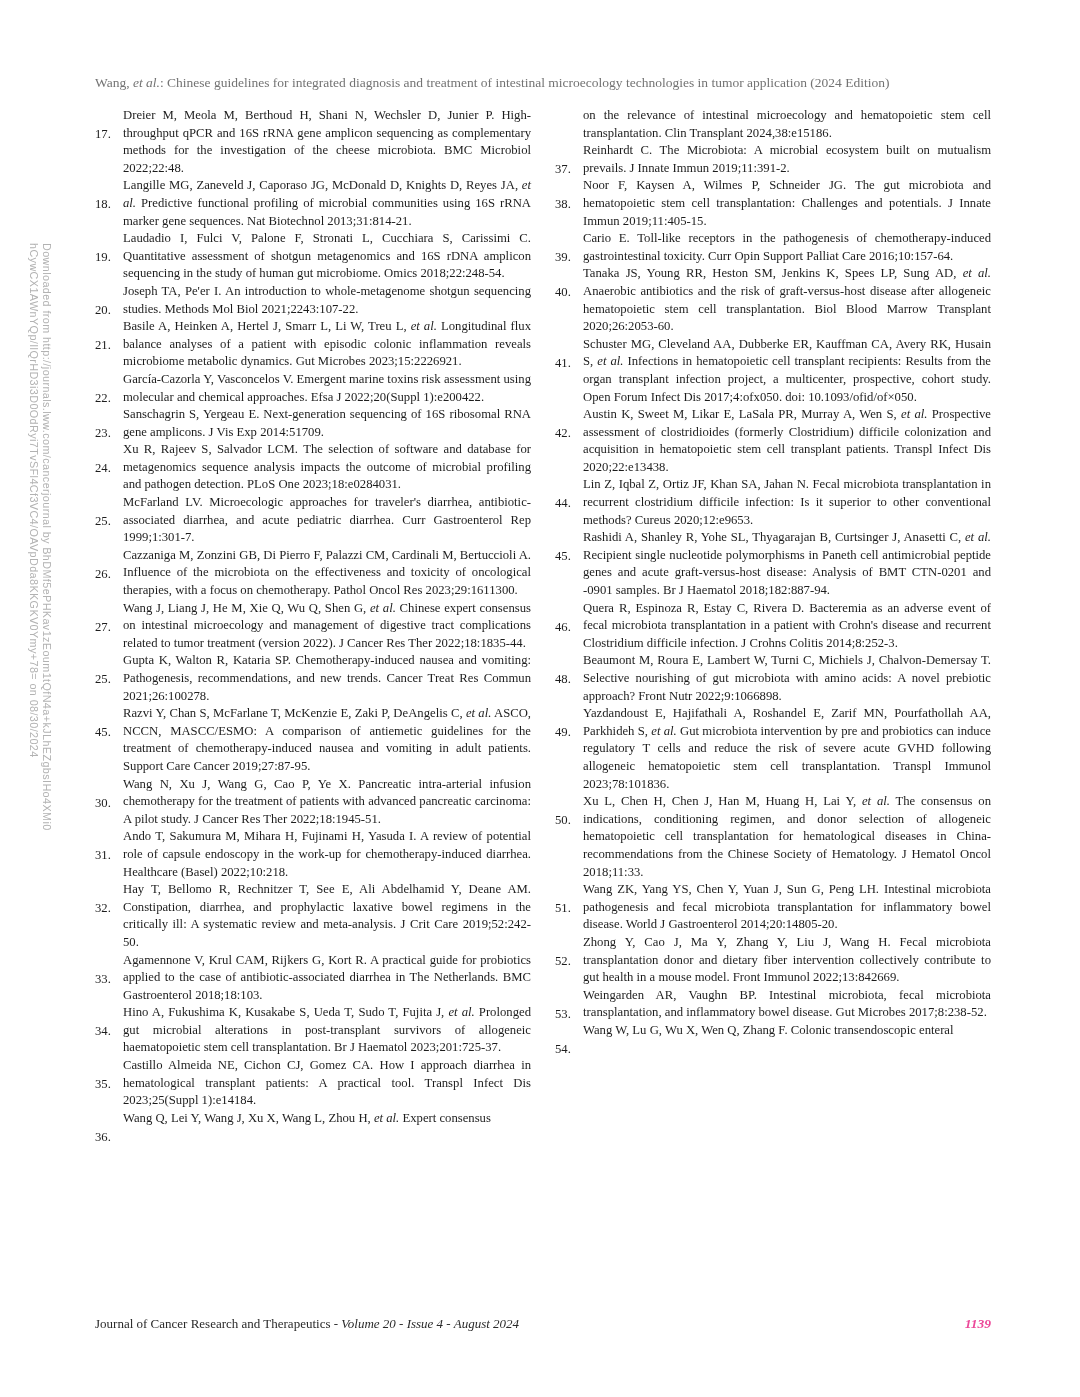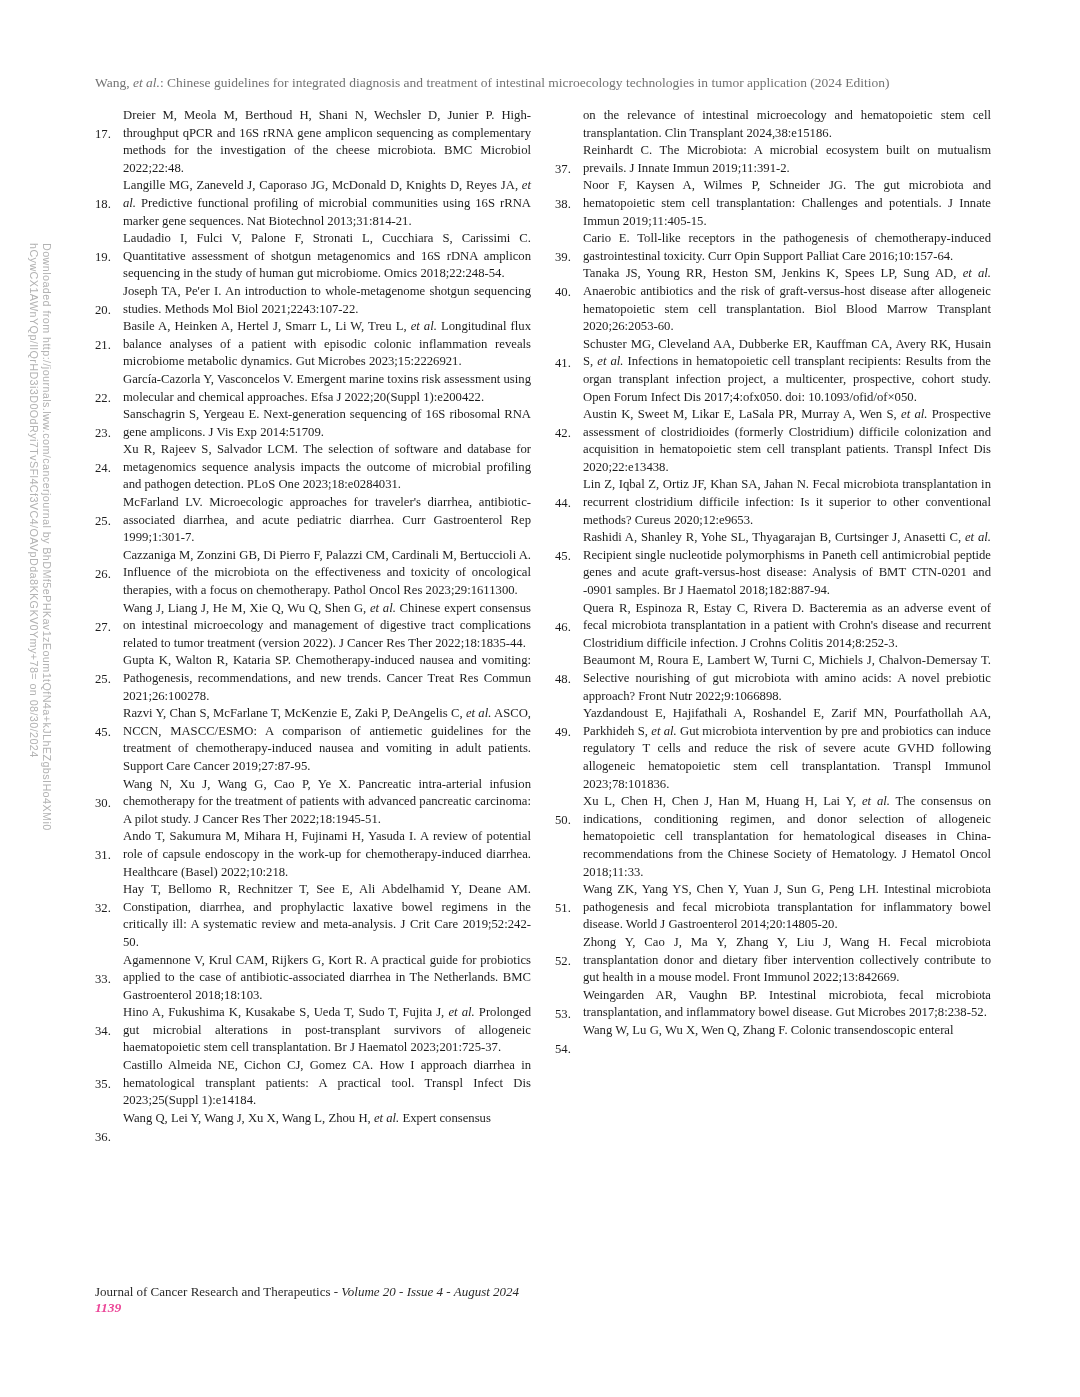--- a/index.html
+++ b/index.html
@@ -59,14 +59,13 @@
   .footer{
     position:absolute;
     left:95px;
-    top:1284px;
+    top:1316px;
     width:896px;
     display:flex;
     justify-content:space-between;
     align-items:baseline;
     font-size:13px;
     color:#2a2a2a;
-    flex-direction:column;
   }
   .footer .jissue{font-style:italic;}
   .footer-page{

